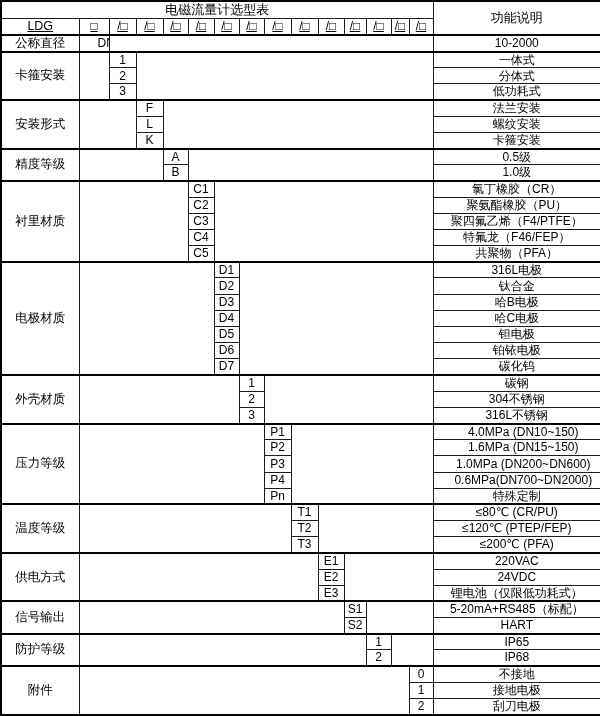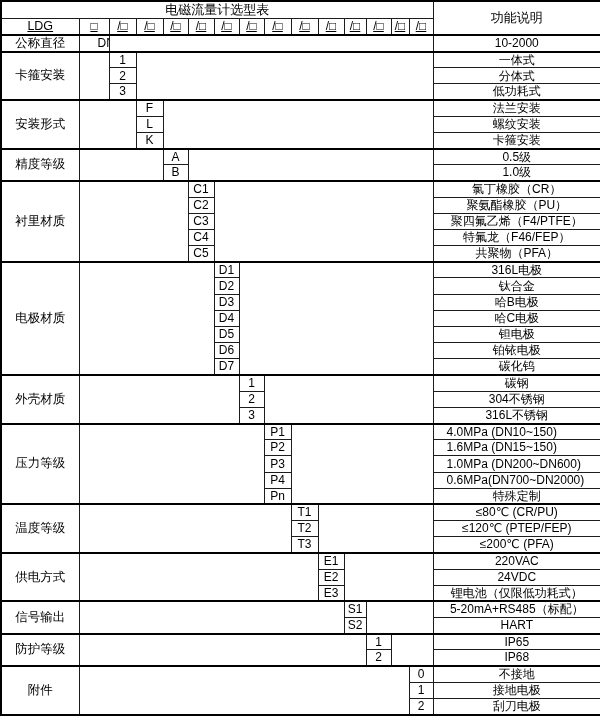--- a/index.html
+++ b/index.html
@@ -32,7 +32,7 @@
   .code{font-size:12px;}
   .blank{background:#fff;}
   .desc{font-size:12px;}
-  .desc.left{text-align:left;padding-left:13px;}
+  .desc.left{text-align:center;padding-left:13px;}
   .gstart{border-top:2px solid #000;}
 </style>
 </head>

